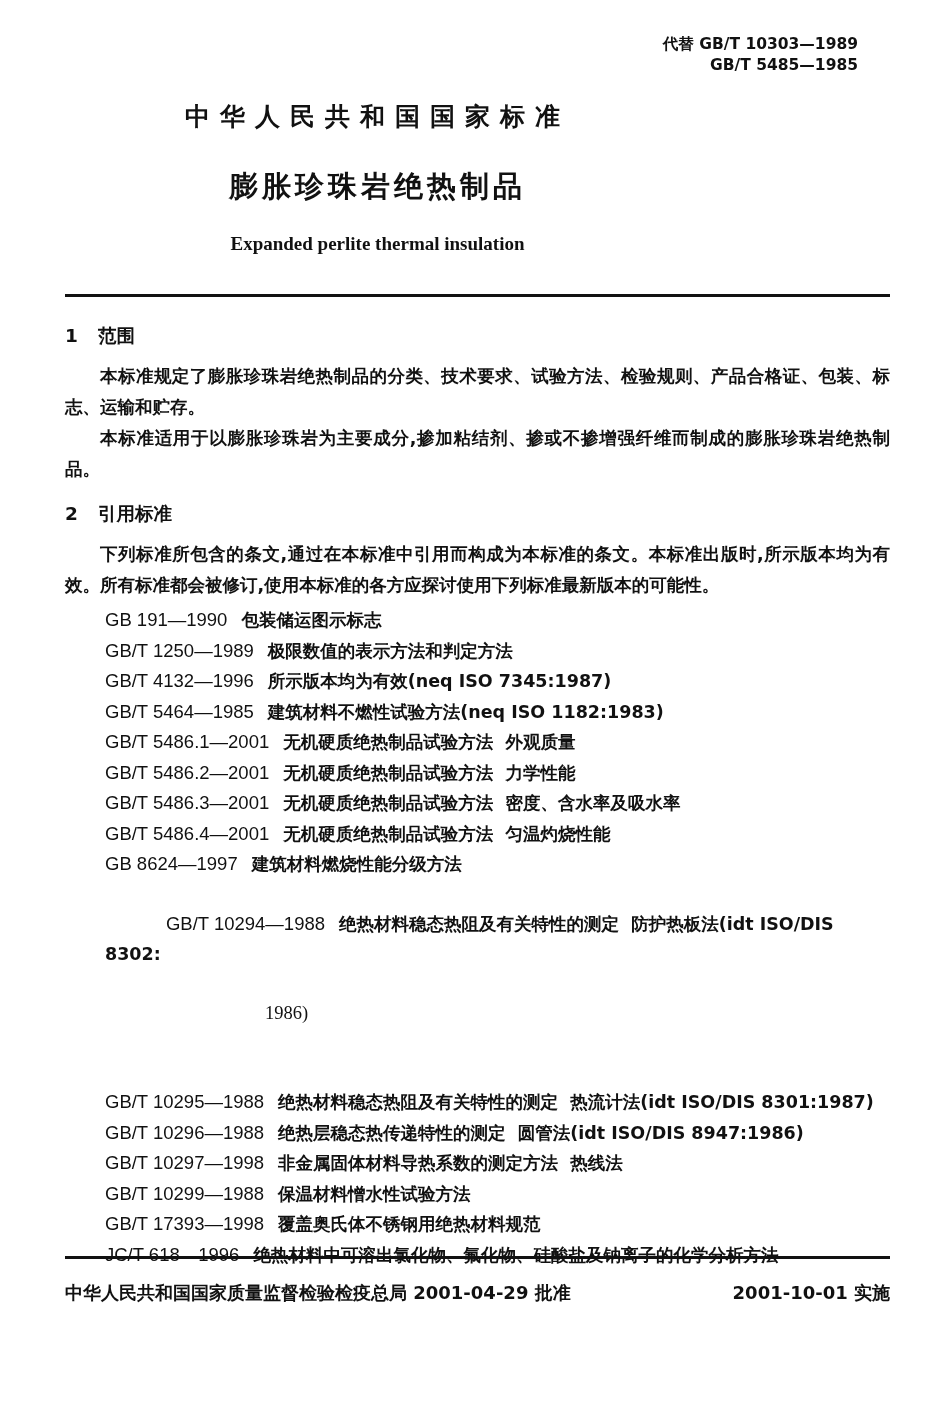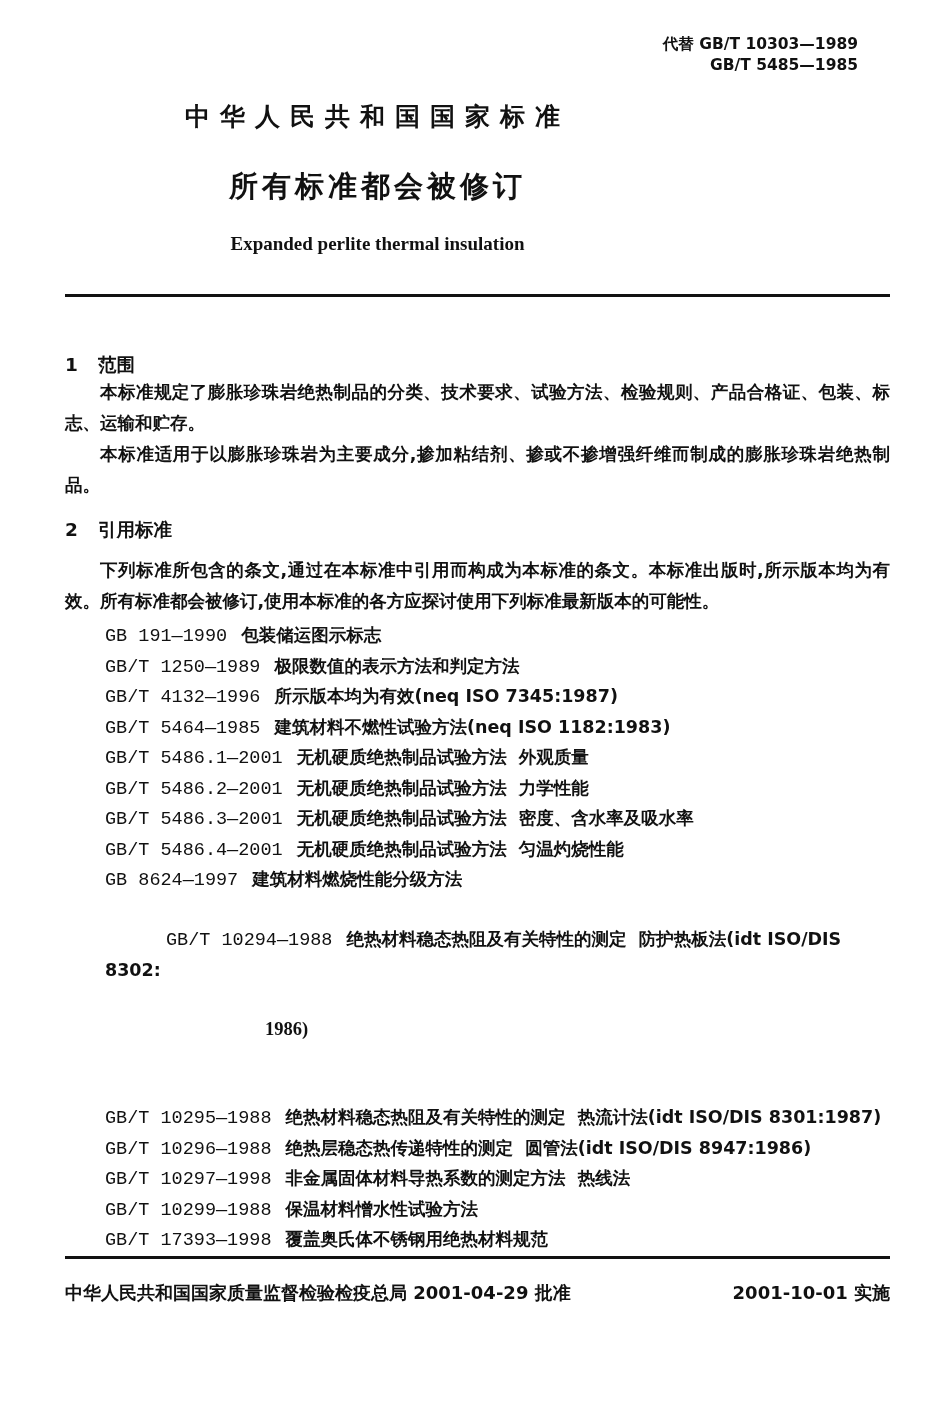--- a/index.html
+++ b/index.html
@@ -143,7 +143,7 @@
   <div class="header">
     <div class="title-col">
       <div class="national-title">中华人民共和国国家标准</div>
-      <div class="doc-title-zh">所有标准都会被修订</div>
+      <div class="doc-title-zh">膨胀珍珠岩绝热制品</div>
       <div class="doc-title-en">Expanded perlite thermal insulation</div>
     </div>
     <div class="code-col">

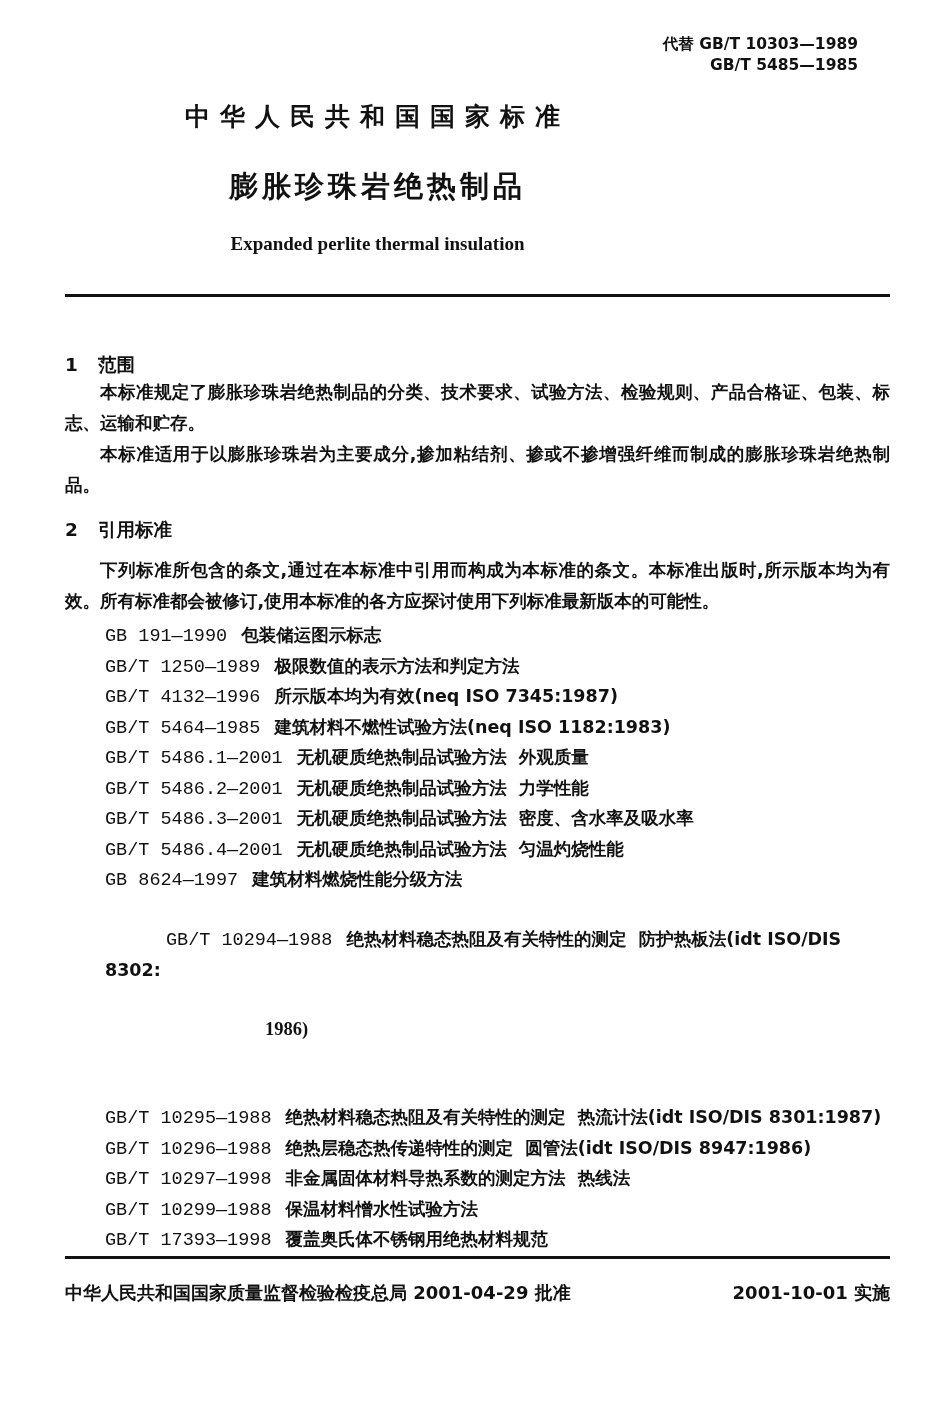--- a/index.html
+++ b/index.html
@@ -79,7 +79,7 @@
     position: absolute;
     top: 297px; left: 65px;
     width: 825px;
-    padding-top: 56px;
+    padding-top: 27px;
     font-size: 17.5px;
     font-weight: 600;
   }

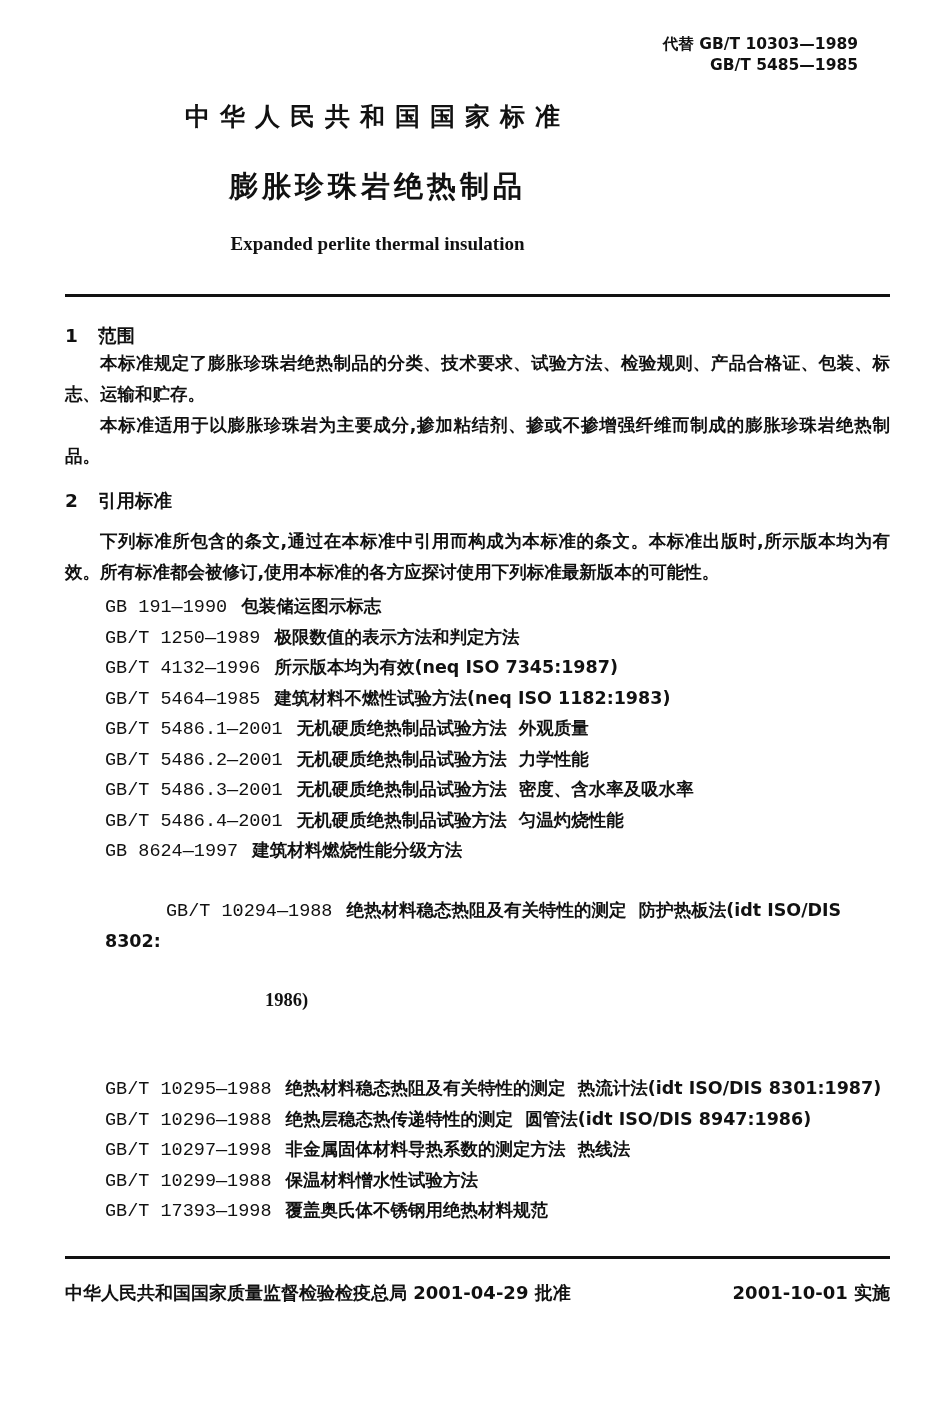--- a/index.html
+++ b/index.html
@@ -96,7 +96,7 @@
     line-height: 31px;
     text-align: justify;
   }
-  .s1 .para-group { }
+  .s1 .para-group { margin-top: 13px; }
 
   .s2 { margin-top: 17px; }
   .s2 .intro { margin-top: 13px; }

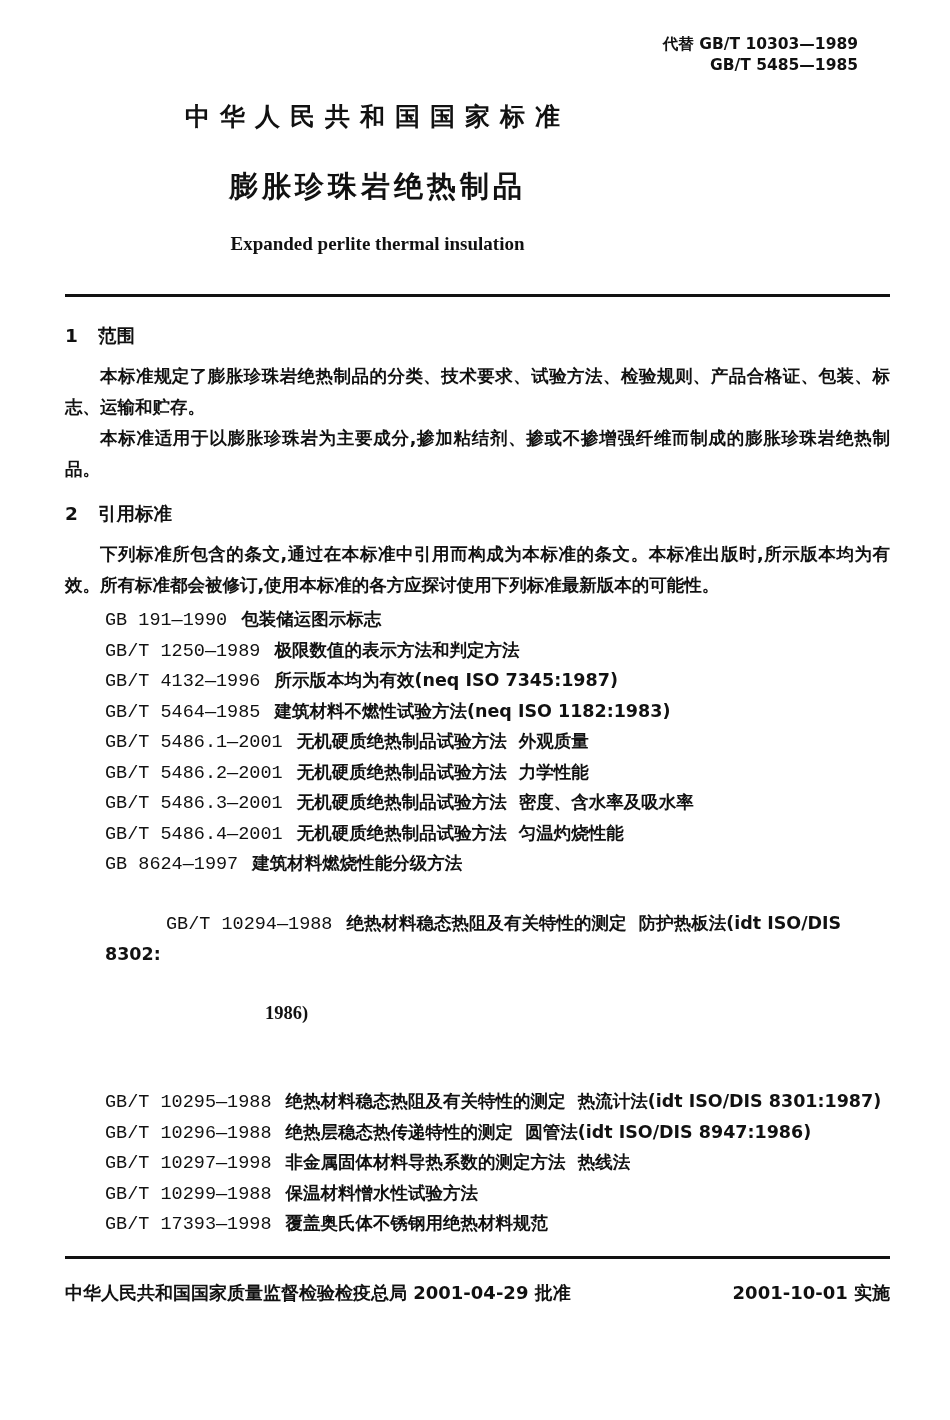--- a/index.html
+++ b/index.html
@@ -104,7 +104,7 @@
   .ref-list { margin-top: 4px; padding-left: 40px; }
   .ref-item { line-height: 29.5px; white-space: pre-wrap; }
   .ref-code {
-    font-family: Liberation Mono, monospace;
+    font-family: Liberation Sans, sans-serif;
     font-size: 18.5px;
     font-weight: 400;
     margin-right: 14px;

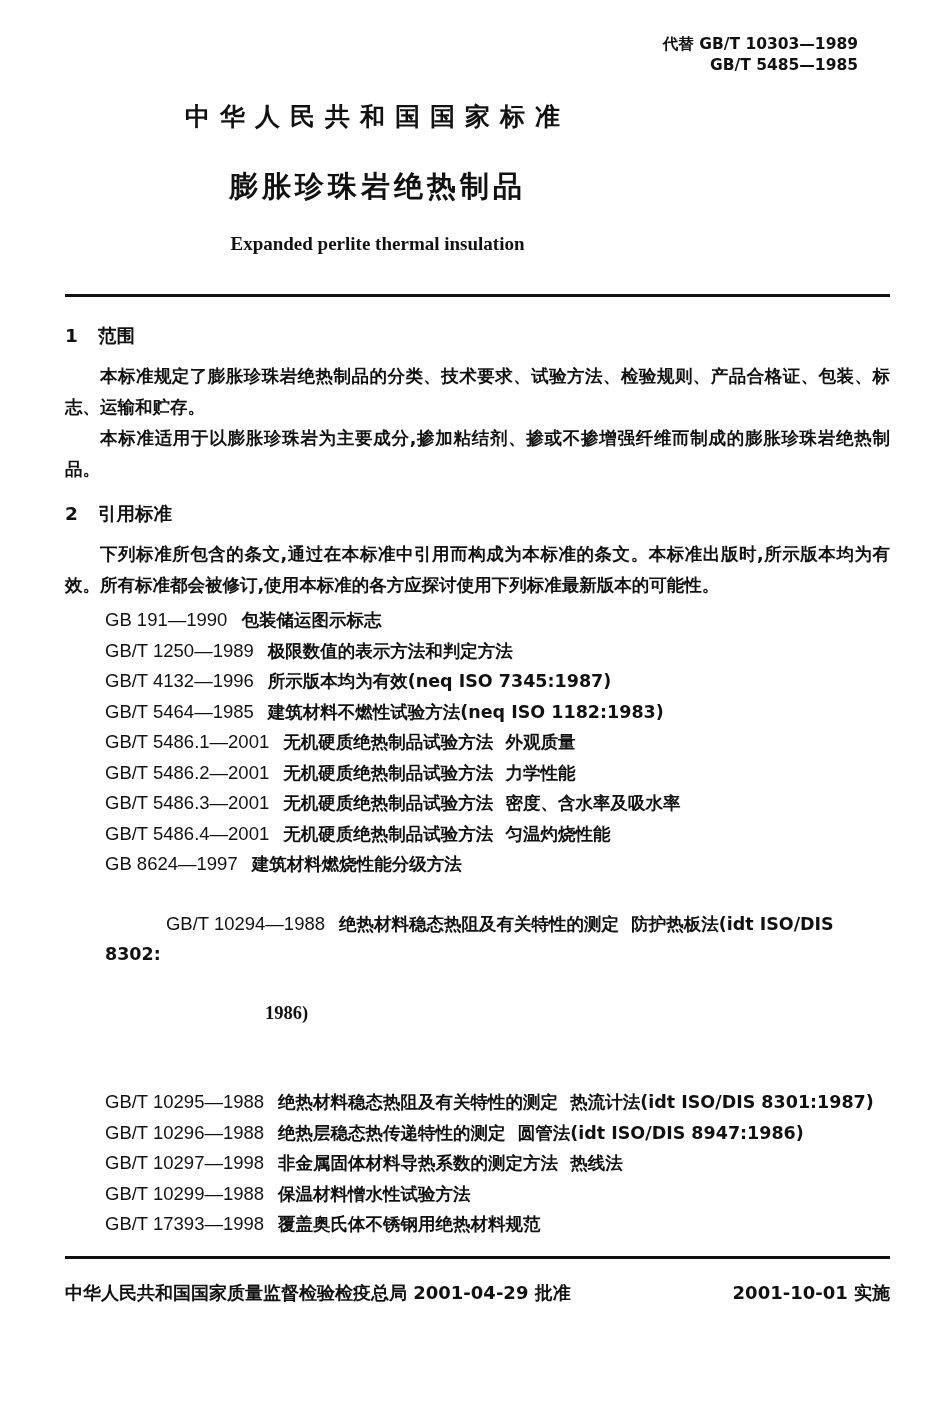--- a/index.html
+++ b/index.html
@@ -111,7 +111,7 @@
     white-space: nowrap;
   }
   .ref-title { font-weight: 600; }
-  .ref-cont { padding-left: 160px; font-family: "Liberation Serif", "DejaVu Serif", serif; font-size: 18.5px; font-weight: 700; }
+  .ref-cont { padding-left: 160px; font-family: "Liberation Serif", "DejaVu Serif", serif; font-size: 18.5px; font-weight: 400; }
 
   .s3 { margin-top: 18px; }
   .s3 .para-group { margin-top: 13px; }

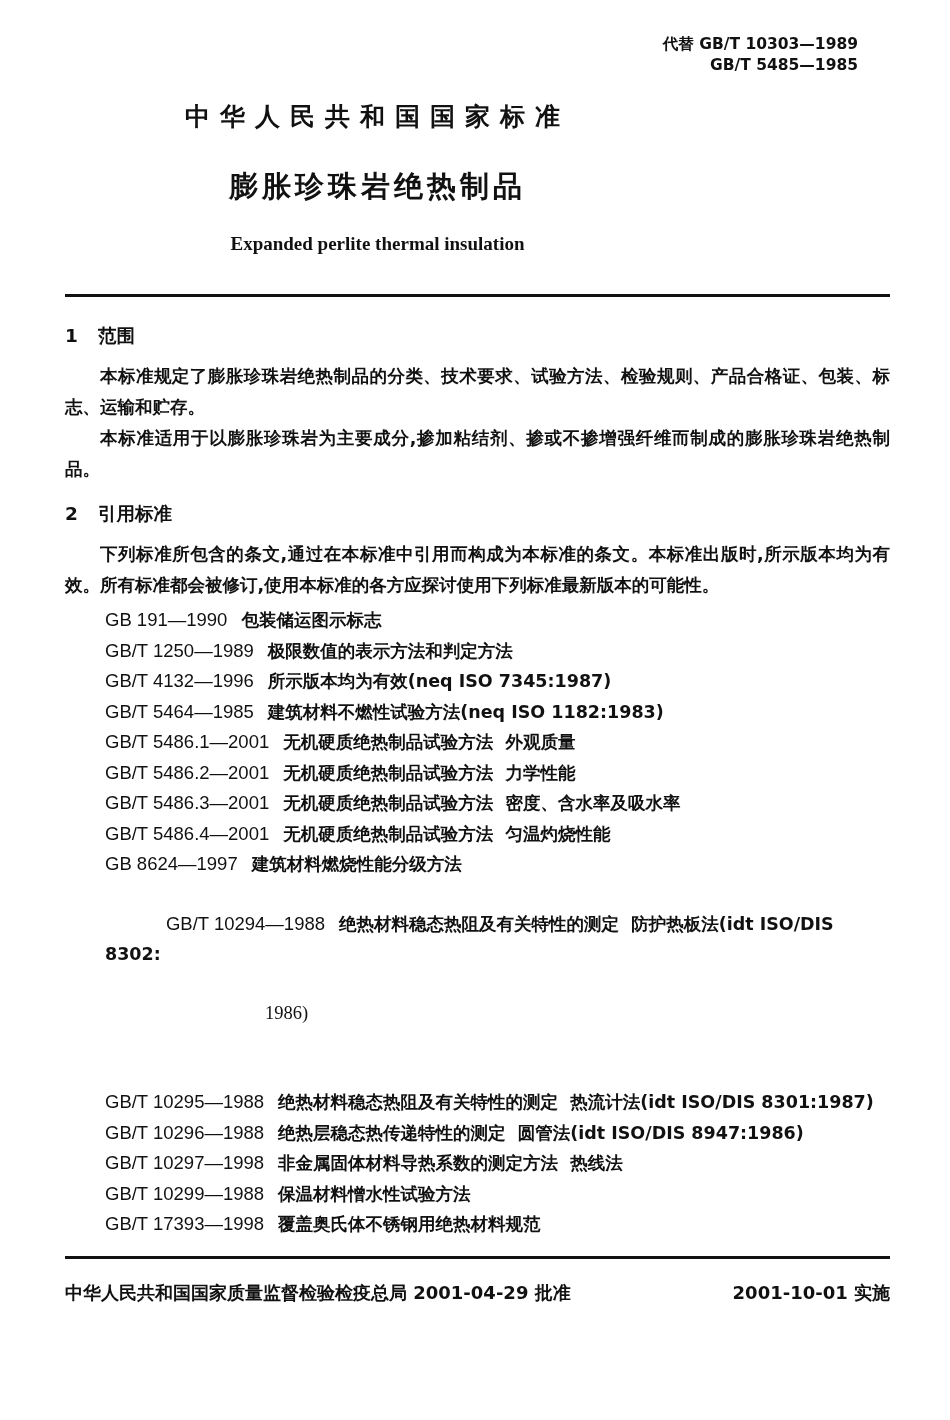--- a/index.html
+++ b/index.html
@@ -192,6 +192,7 @@
         <div class="ref-item"><span class="ref-code">GB/T 10297—1998</span><span class="ref-title">非金属固体材料导热系数的测定方法  热线法</span></div>
         <div class="ref-item"><span class="ref-code">GB/T 10299—1988</span><span class="ref-title">保温材料憎水性试验方法</span></div>
         <div class="ref-item"><span class="ref-code">GB/T 17393—1998</span><span class="ref-title">覆盖奥氏体不锈钢用绝热材料规范</span></div>
+        <div class="ref-item"><span class="ref-code">JC/T 618—1996</span><span class="ref-title">绝热材料中可溶出氯化物、氟化物、硅酸盐及钠离子的化学分析方法</span></div>
       </div>
     </div>
 

